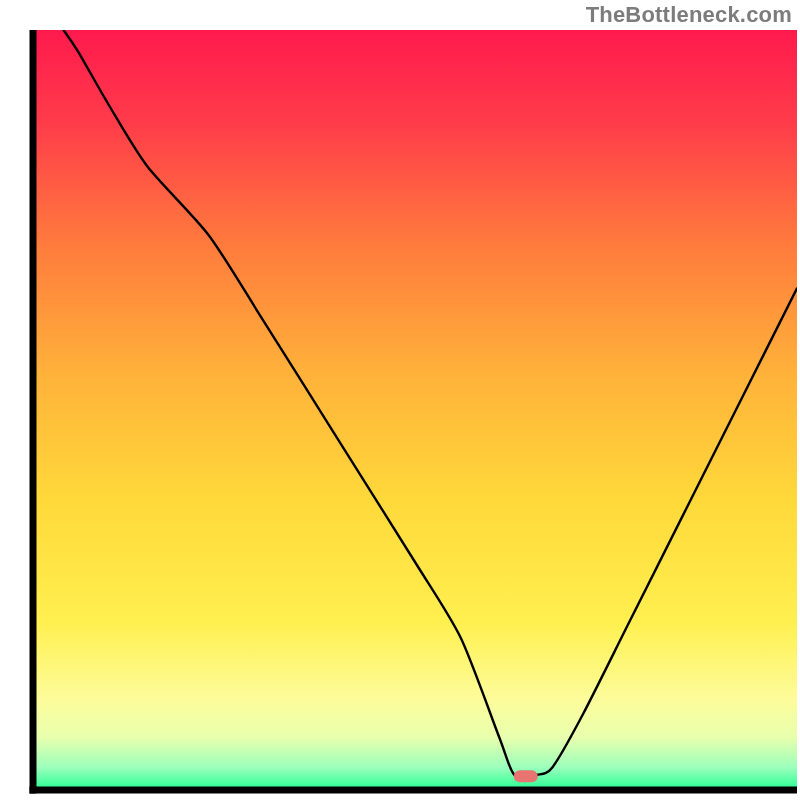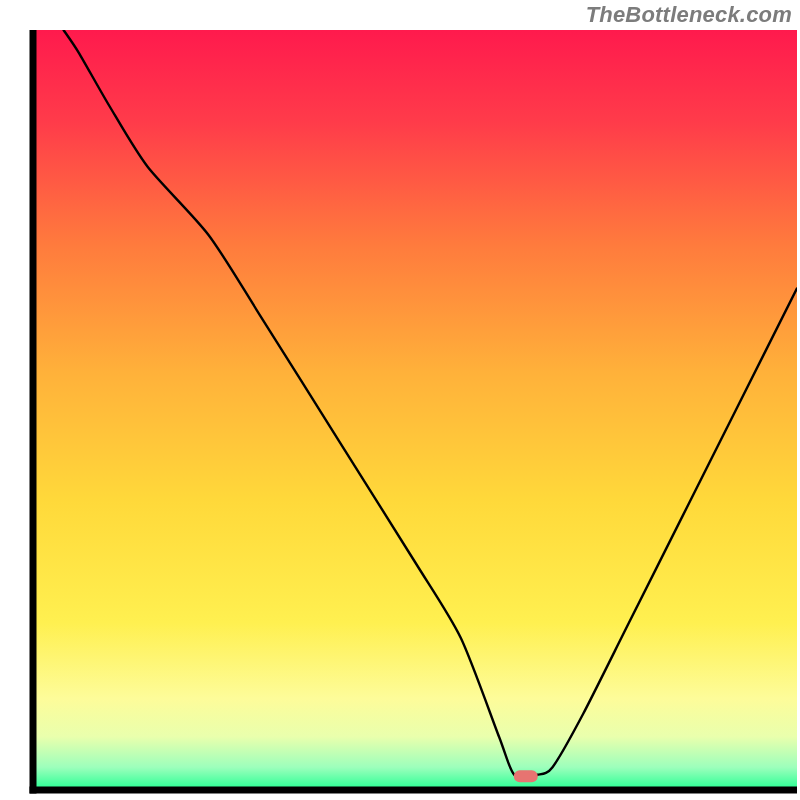--- a/index.html
+++ b/index.html
@@ -15,7 +15,6 @@
     position: relative;
     width: 800px;
     height: 800px;
-    font-style: italic;
   }
   .watermark {
     position: absolute;

